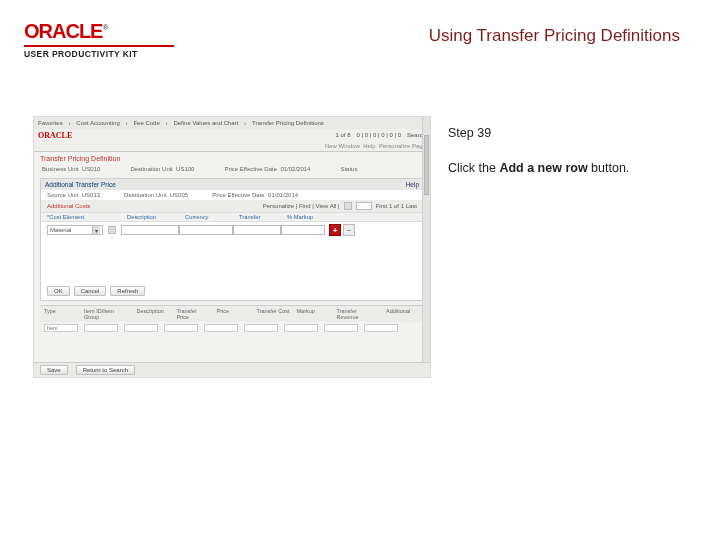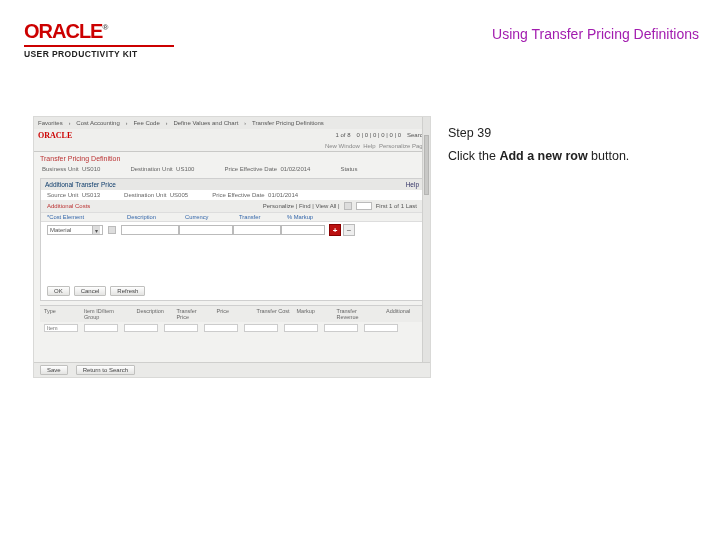--- a/index.html
+++ b/index.html
@@ -13,7 +13,7 @@
   .oracle-rule{height:2px;background:#c00;width:150px;margin-top:2px}
   .upk{font-size:8.5px;letter-spacing:0.4px;color:#222;margin-top:2px;font-weight:bold}
 
-  .title{position:absolute;right:21px;top:26px;font-size:14px;color:#a21caf}
+  .title{position:absolute;right:40px;top:26px;font-size:17px;color:#7f1d1d}
 
   
   .instr{position:absolute;left:448px;top:126px;font-size:12.5px;color:#222}

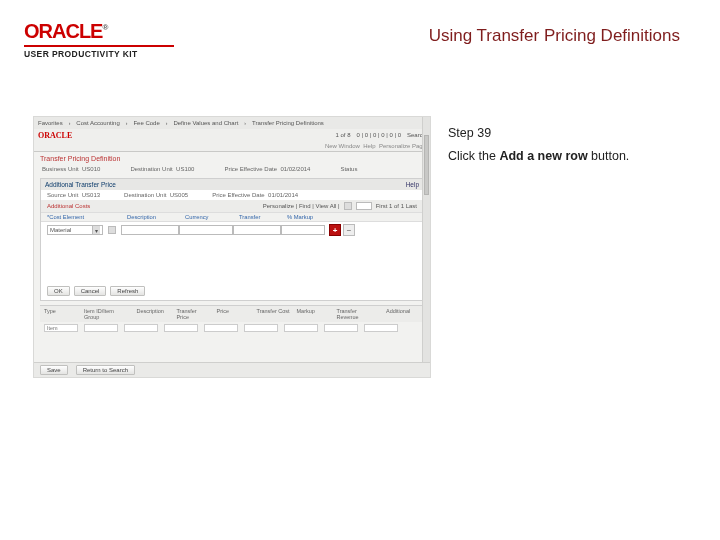--- a/index.html
+++ b/index.html
@@ -17,7 +17,7 @@
 
   
   .instr{position:absolute;left:448px;top:126px;font-size:12.5px;color:#222}
-  .instr .body{margin-top:9px}
+  .instr .body{margin-top:21px}
   .instr .body b{font-weight:bold}
 
   

